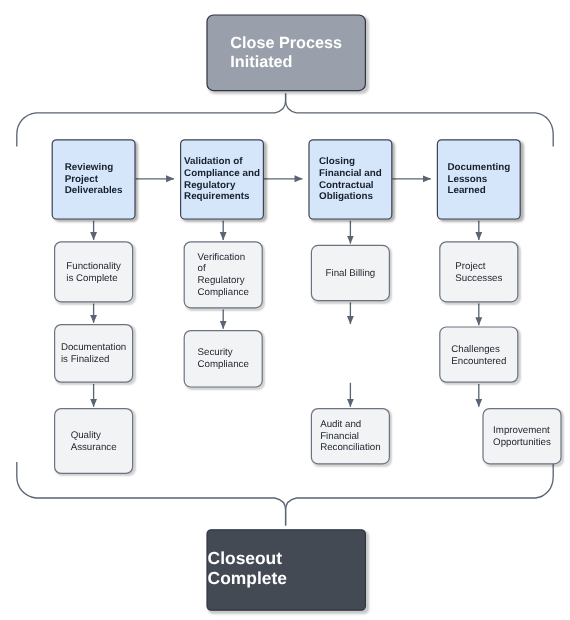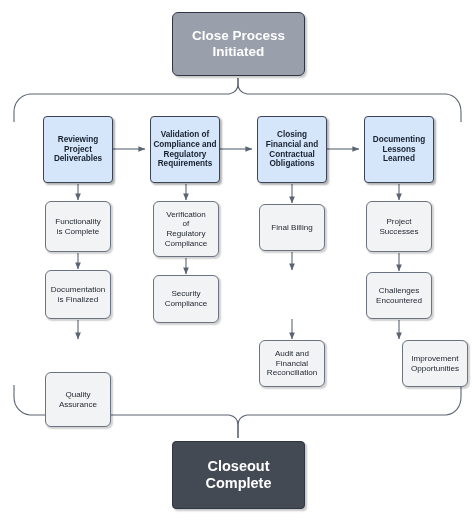--- a/index.html
+++ b/index.html
@@ -31,7 +31,7 @@
     display: flex;
     align-items: center;
     justify-content: center;
-    text-align: center;
+    text-align: left;
     line-height: 1.18;
     white-space: pre-line;
   }

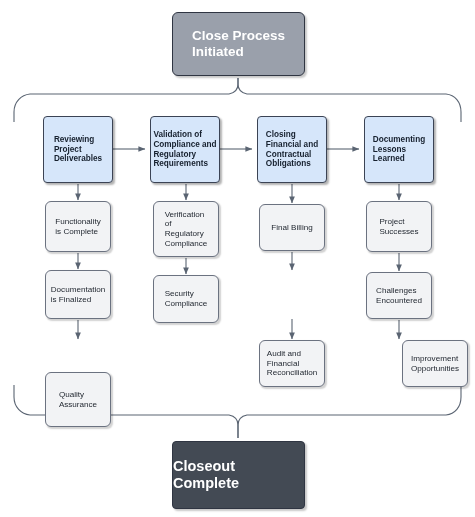--- a/index.html
+++ b/index.html
@@ -155,7 +155,7 @@
   <div class="node node-step" style="left:45px; top:270px; width:66px; height:49px;">Documentation
 is Finalized</div>
 
-  <div class="node node-step" style="left:45px; top:340px; width:66px; height:55px;margin-top:32px;">Quality
+  <div class="node node-step" style="left:45px; top:340px; width:66px; height:55px;">Quality
 Assurance</div>
 
   <div class="node node-step" style="left:153px; top:201px; width:66px; height:56px;">Verification

